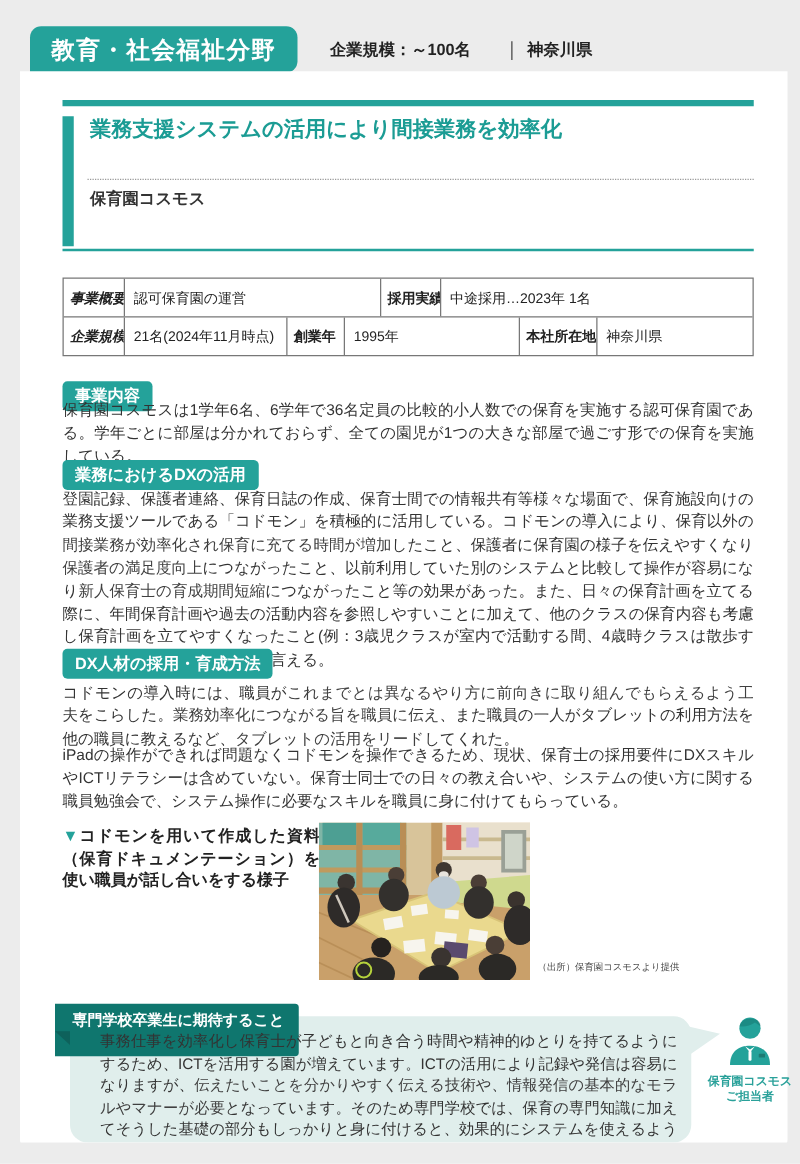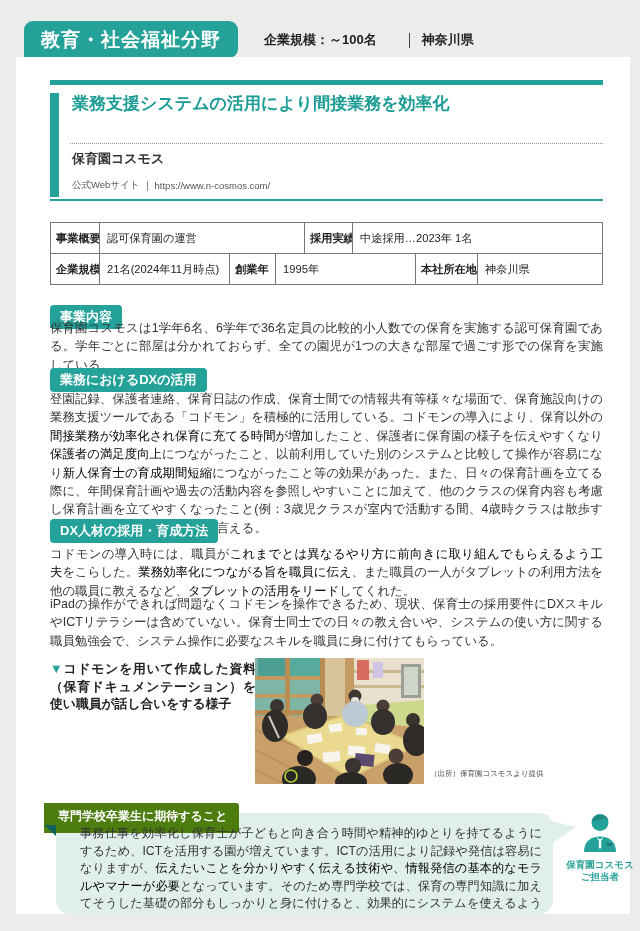--- a/index.html
+++ b/index.html
@@ -87,11 +87,6 @@
     </div>
     <div class="title-dotted"></div>
     <div class="company-name">保育園コスモス</div>
-    <div class="website-line">
-      <span>公式Webサイト</span>
-      <span class="divider"></span>
-      <span>https://www.n-cosmos.com/</span>
-    </div>
     <div class="title-bottombar"></div>
 
     <div class="info-table">

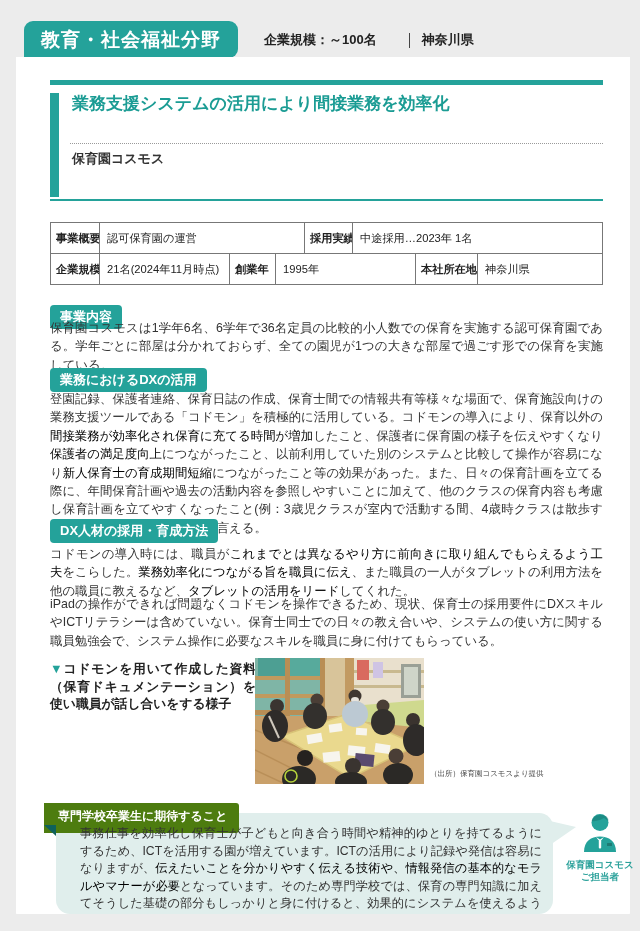--- a/index.html
+++ b/index.html
@@ -34,7 +34,7 @@
   .t-row{display:flex;}
   .t-row + .t-row{border-top:1.2px solid #777;}
   .t-cell{box-sizing:border-box;padding:8px 7px 7px 7px;border-left:1.2px solid #777;white-space:nowrap;overflow:hidden;}
-  .t-cell:first-child{border-left:none;}
+  .t-cell:first-child{border-left:none;font-style:italic;}
   .t-label{font-weight:bold;padding-left:5px;padding-right:4px;}
 
   

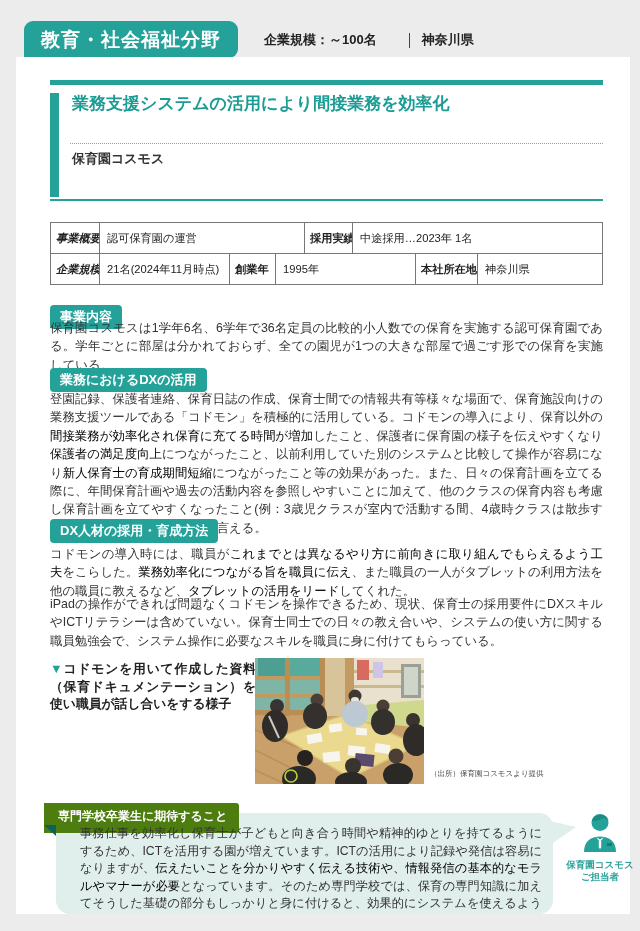--- a/index.html
+++ b/index.html
@@ -42,7 +42,7 @@
     padding:3px 10px;border-radius:4px;white-space:nowrap;}
   .body-text{position:absolute;left:34px;width:553px;font-size:12.4px;line-height:18.4px;color:#333;
     text-align:justify;text-justify:inter-ideograph;}
-  .red{color:#000000;}
+  .red{color:#404040;}
 
   
   .photo-caption{position:absolute;left:34px;top:603px;width:206px;font-size:12.8px;font-weight:bold;

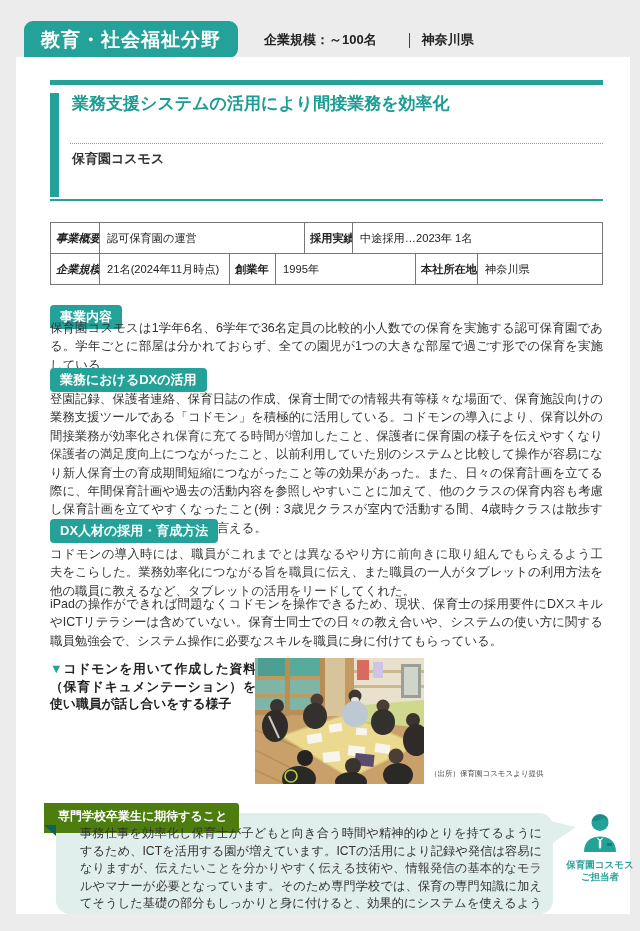--- a/index.html
+++ b/index.html
@@ -55,8 +55,8 @@
   .bubble{position:absolute;left:40px;top:756px;width:497px;height:101px;background:#e0eeec;border-radius:14px;}
   .bubble-tail{position:absolute;left:534px;top:764px;width:0;height:0;
     border-left:26px solid #e0eeec;border-top:6px solid transparent;border-bottom:18px solid transparent;}
-  .exp-badge{position:absolute;left:28px;top:746px;background:#4d7c0f;color:#fff;font-size:12px;font-weight:bold;
-    padding:5px 12px 8px 14px;border-radius:0 3px 3px 0;white-space:nowrap;}
+  .exp-badge{position:absolute;left:28px;top:746px;background:#0f766e;color:#fff;font-size:12px;font-weight:bold;
+    padding:5px 12px 20px 14px;border-radius:0 3px 3px 0;white-space:nowrap;}
   .exp-fold{position:absolute;left:28px;top:768px;width:0;height:0;
     border-top:11px solid #0e615b;border-left:12px solid transparent;}
   .bubble-text{position:absolute;left:64px;top:768px;width:462px;font-size:12.2px;line-height:17.6px;color:#333;

